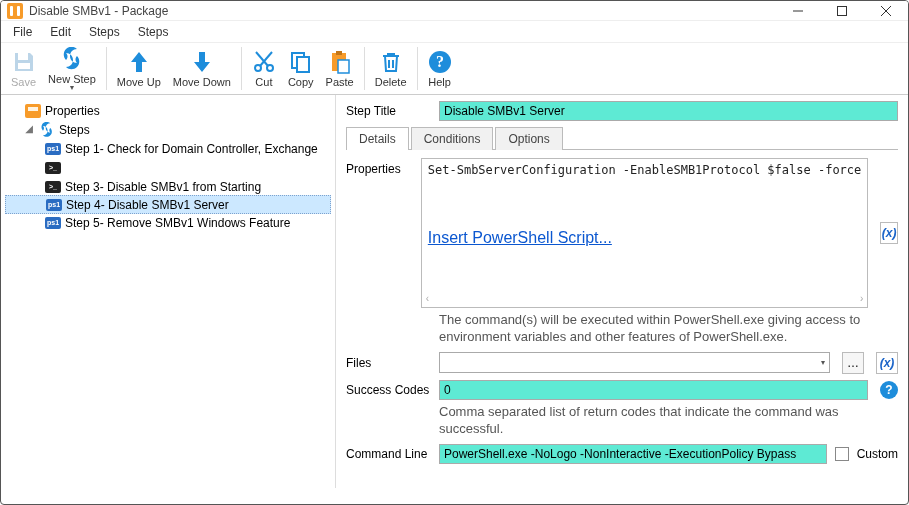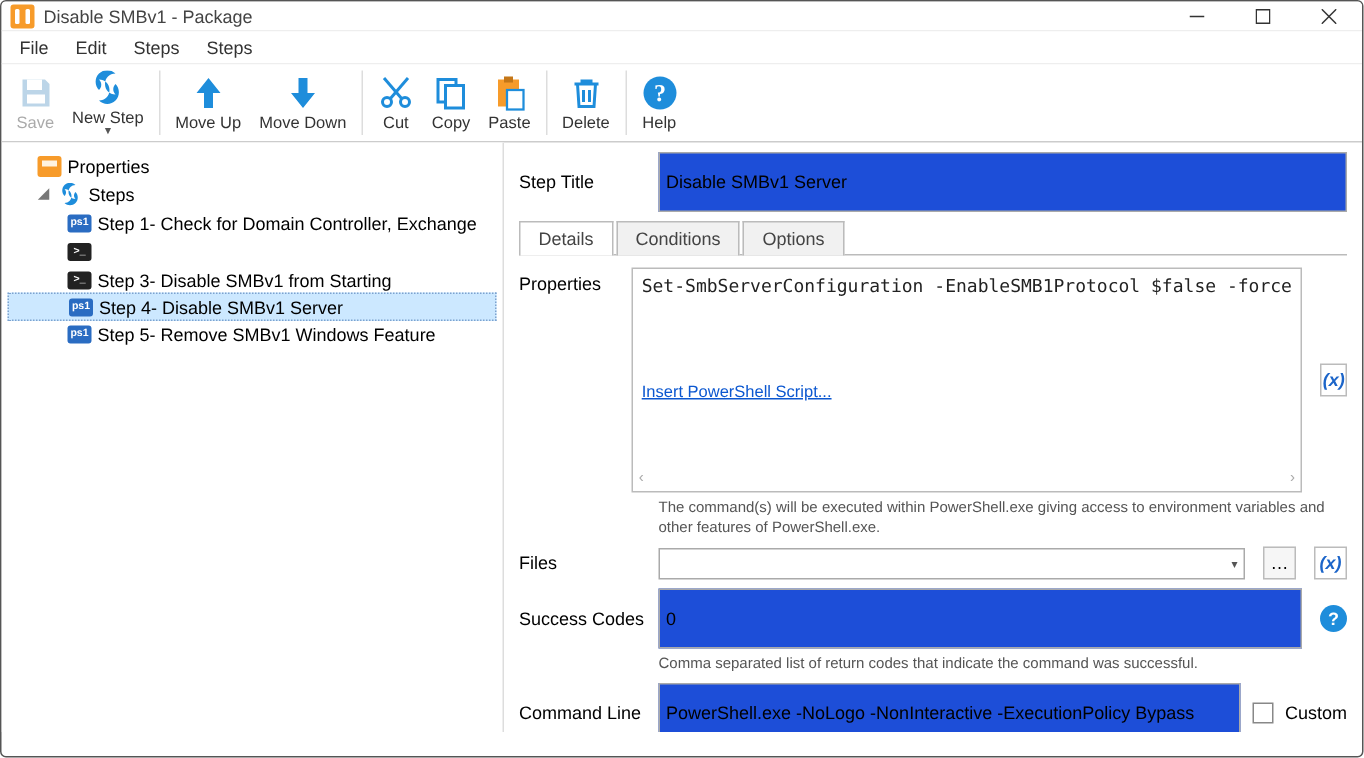--- a/index.html
+++ b/index.html
@@ -142,10 +142,10 @@
   .row-top .lbl { align-self:flex-start; padding-top:4px; }
   input[type=text], .textbox {
     border:1px solid #aaa;
-    padding:12px 4px;
+    padding:2px 4px;
     font-size:12px;
     font-family:inherit;
-    background:#1d4ed8;
+    background:#5eead4;
   }
   .step-title { flex:1; }
   

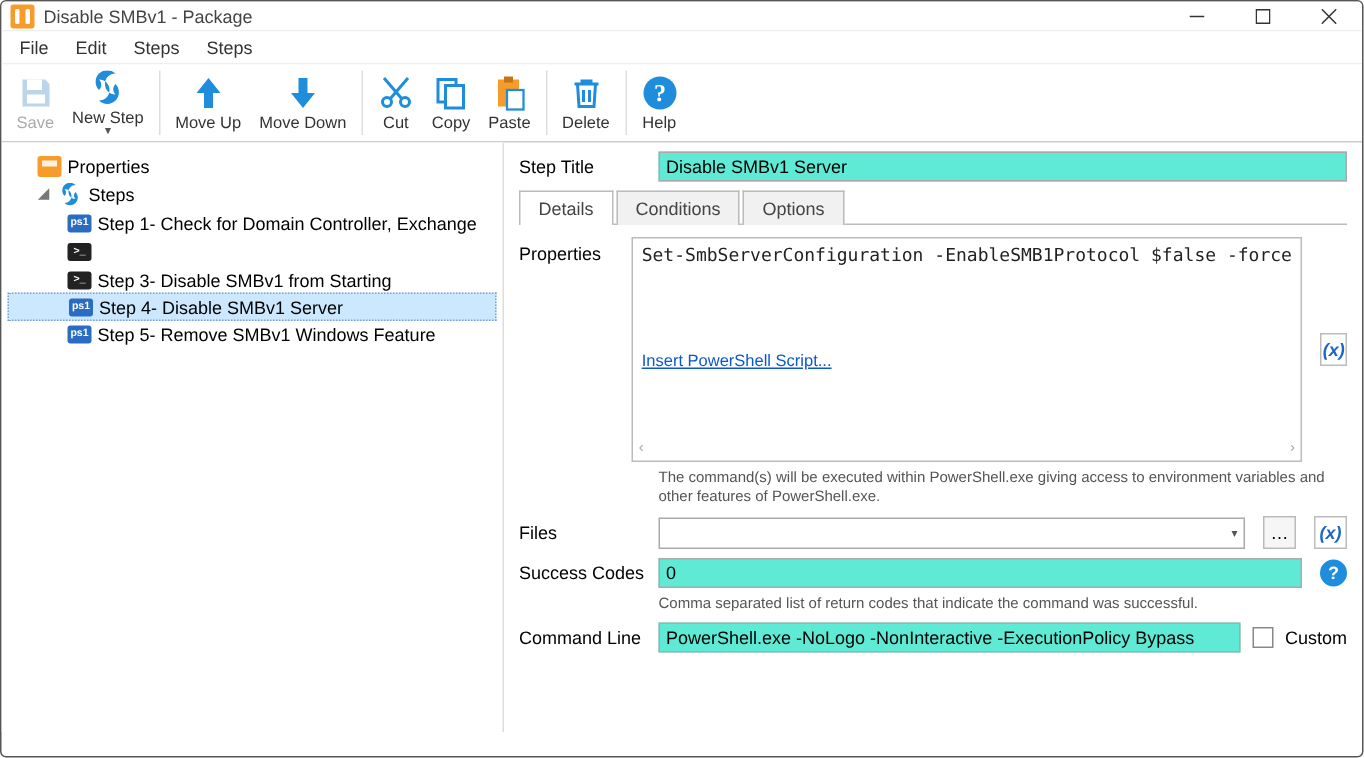--- a/index.html
+++ b/index.html
@@ -171,7 +171,7 @@
     white-space:pre;
   }
   .ps-box .link { padding:2px 6px; }
-  .ps-box .link a { color:#0b57d0; text-decoration:underline; font-size:11px; }
+  .ps-box .link a { color:#0b57d0; text-decoration:underline; font-size:16px; }
   .ps-box .scroll { height:14px; display:flex; justify-content:space-between; padding:0 4px; color:#aaa; font-size:10px; }
   .var-btn {
     width:22px;height:22px;border:1px solid #bbb;

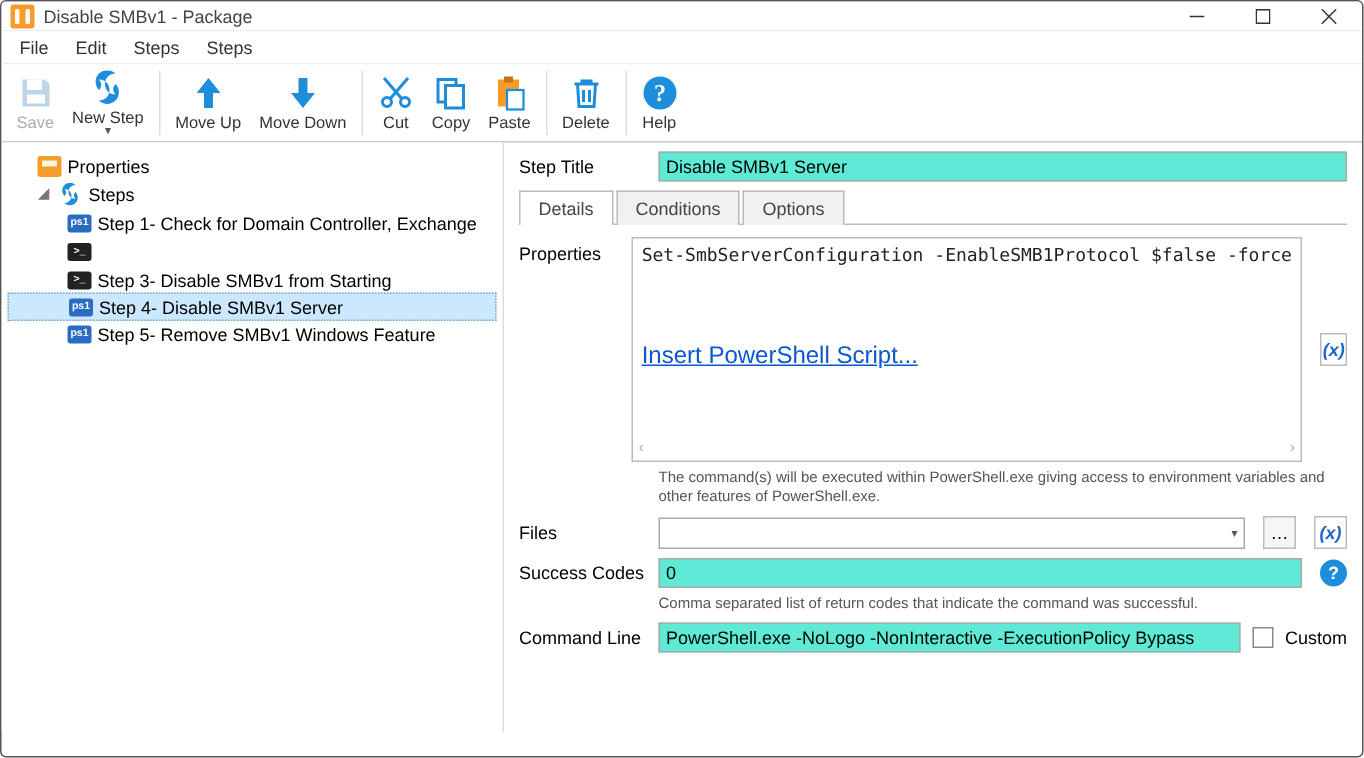--- a/index.html
+++ b/index.html
@@ -186,7 +186,7 @@
     font-weight:bold;font-size:12px;
     margin-left:4px;
   }
-  .hint { color:#555; font-size:10px; padding-left:93px; margin-top:-2px; margin-bottom:6px; line-height:1.3; }
+  .hint { color:#555; font-size:13px; padding-left:93px; margin-top:-2px; margin-bottom:6px; line-height:1.3; }
   .files-combo {
     flex:1; border:1px solid #aaa; height:21px;
     display:flex; align-items:center; justify-content:flex-end; padding:0 4px;

